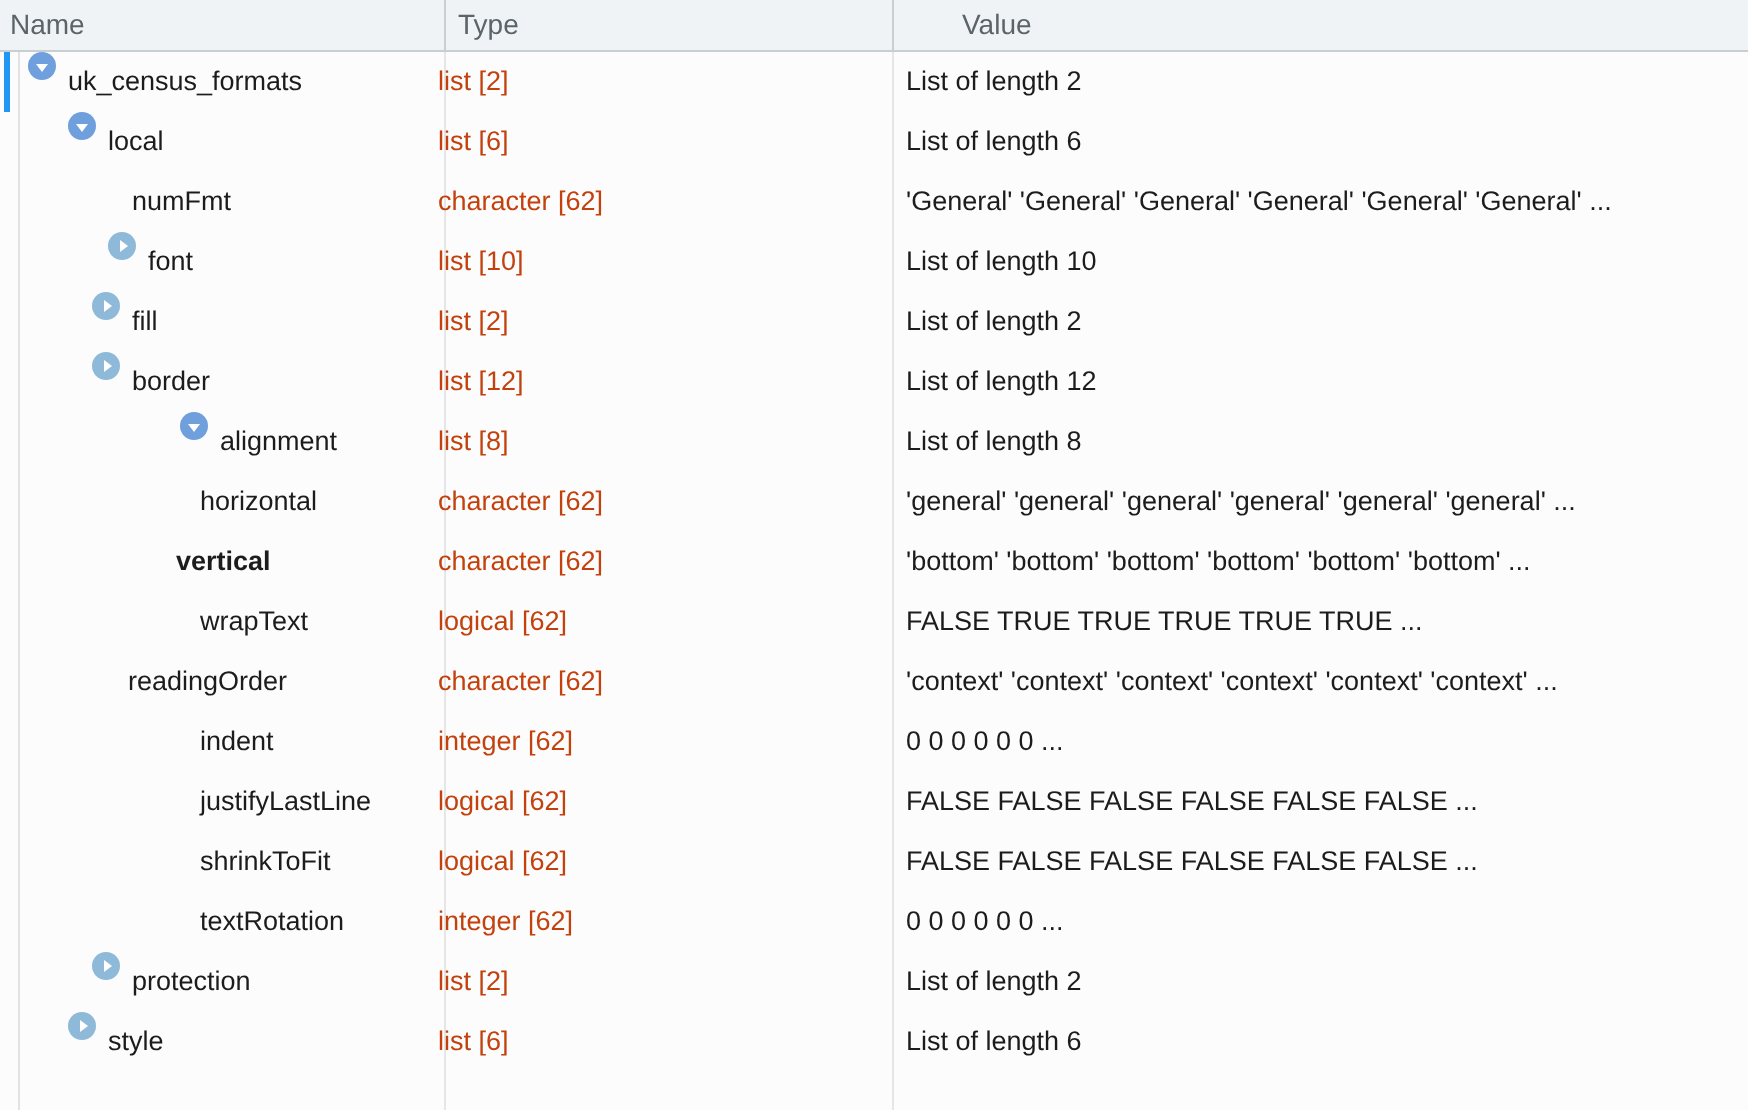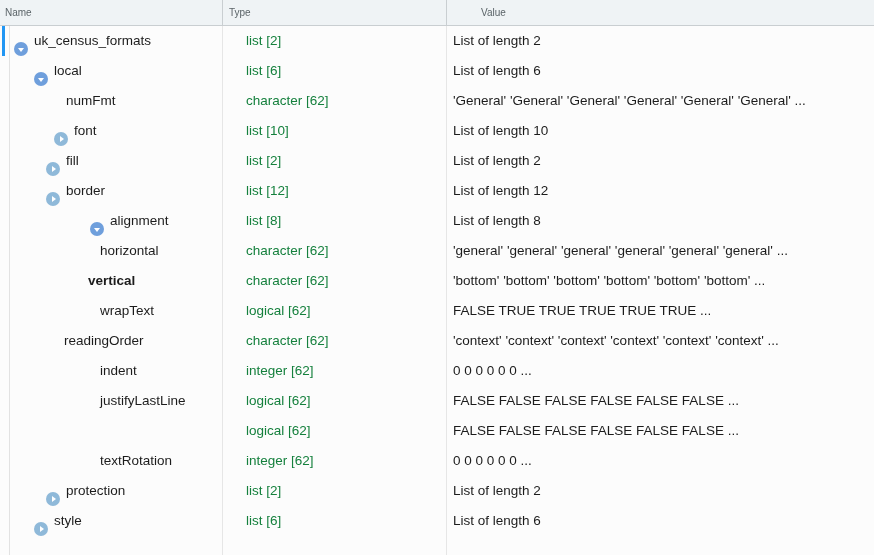--- a/index.html
+++ b/index.html
@@ -37,7 +37,7 @@
     top: 0;
     height: 25px;
     line-height: 25px;
-    font-size: 10px;
+    font-size: 14px;
     color: #5b6468;
     white-space: nowrap;
     overflow: hidden;

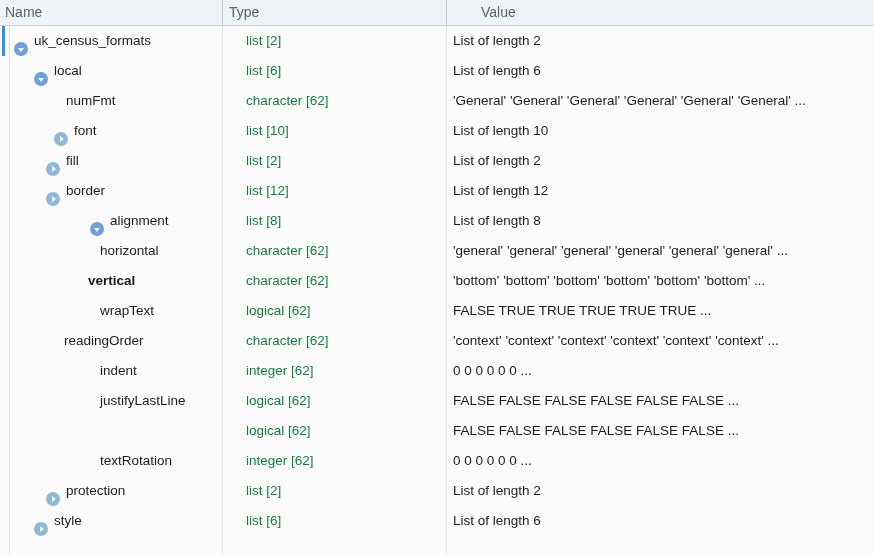--- a/index.html
+++ b/index.html
@@ -113,7 +113,7 @@
     position: relative;
     height: 30px;
     display: flex;
-    align-items: flex-end;
+    align-items: flex-start;
   }
 
   .toggle {

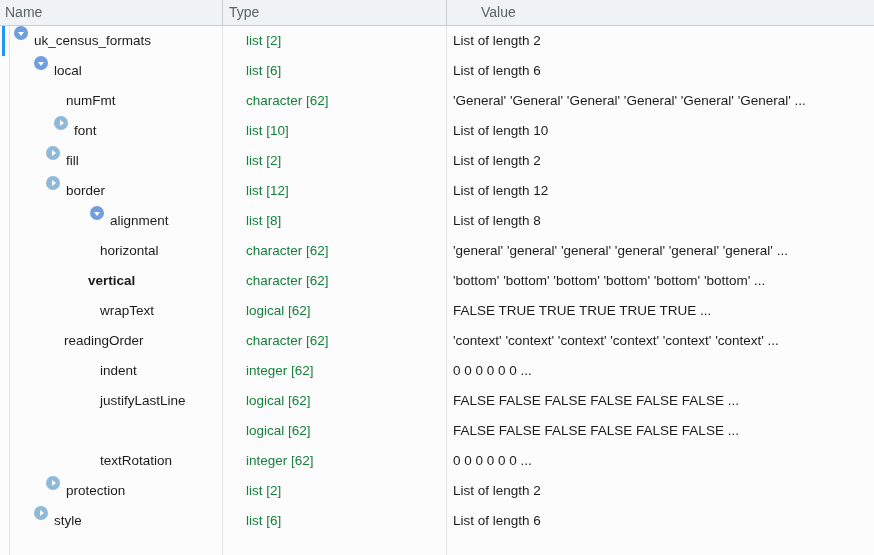--- a/index.html
+++ b/index.html
@@ -105,7 +105,7 @@
     overflow: hidden;
   }
   .cell.c-name  { left: 0;     width: 220px; color: #1c1c1c; }
-  .cell.c-type  { left: 246px; width: 214px; color: #15803d; }
+  .cell.c-type  { left: 219px; width: 214px; color: #c2410c; }
   .cell.c-value { left: 453px; width: 420px; color: #1c1c1c; }
 
   

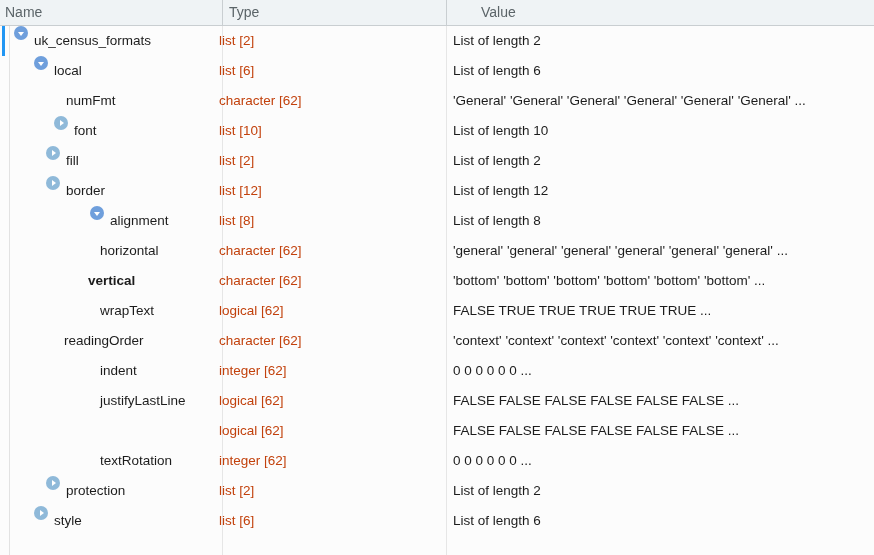--- a/index.html
+++ b/index.html
@@ -322,6 +322,12 @@
         <div class="cell c-value">FALSE FALSE FALSE FALSE FALSE FALSE ...</div>
       </div>
       <div class="row">
+        <div class="cell c-name">
+          <div class="name-inner" style="padding-left: 80px;">
+            <div class="toggle-spacer"></div>
+            <span class="name-label">shrinkToFit</span>
+          </div>
+        </div>
         <div class="cell c-type">logical [62]</div>
         <div class="cell c-value">FALSE FALSE FALSE FALSE FALSE FALSE ...</div>
       </div>

